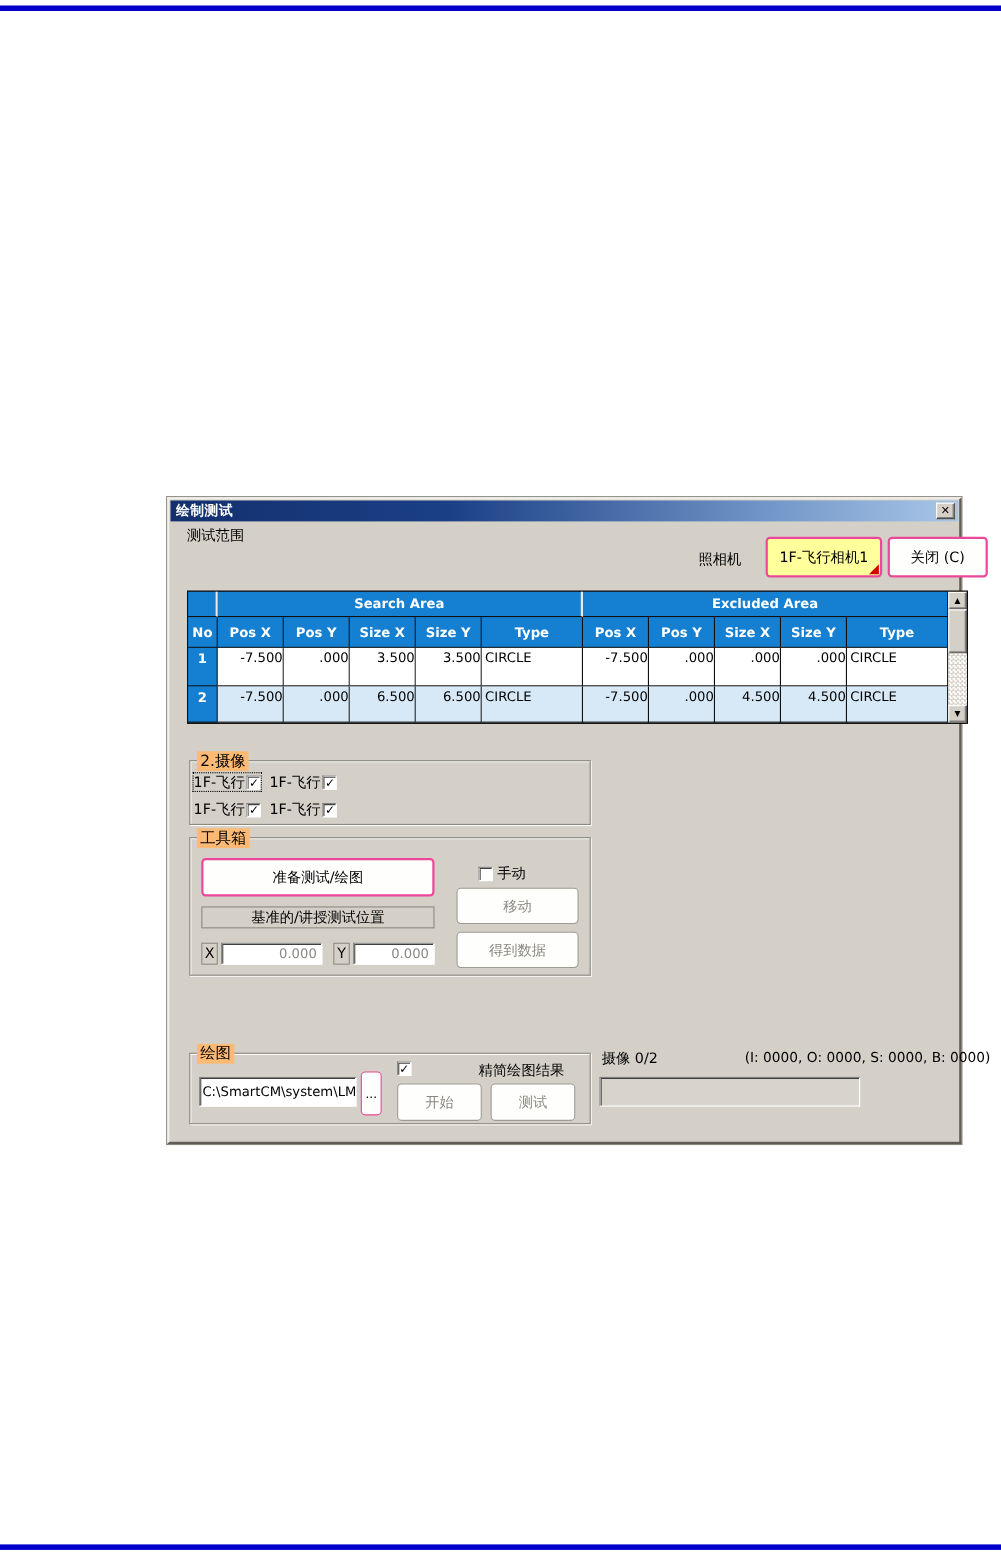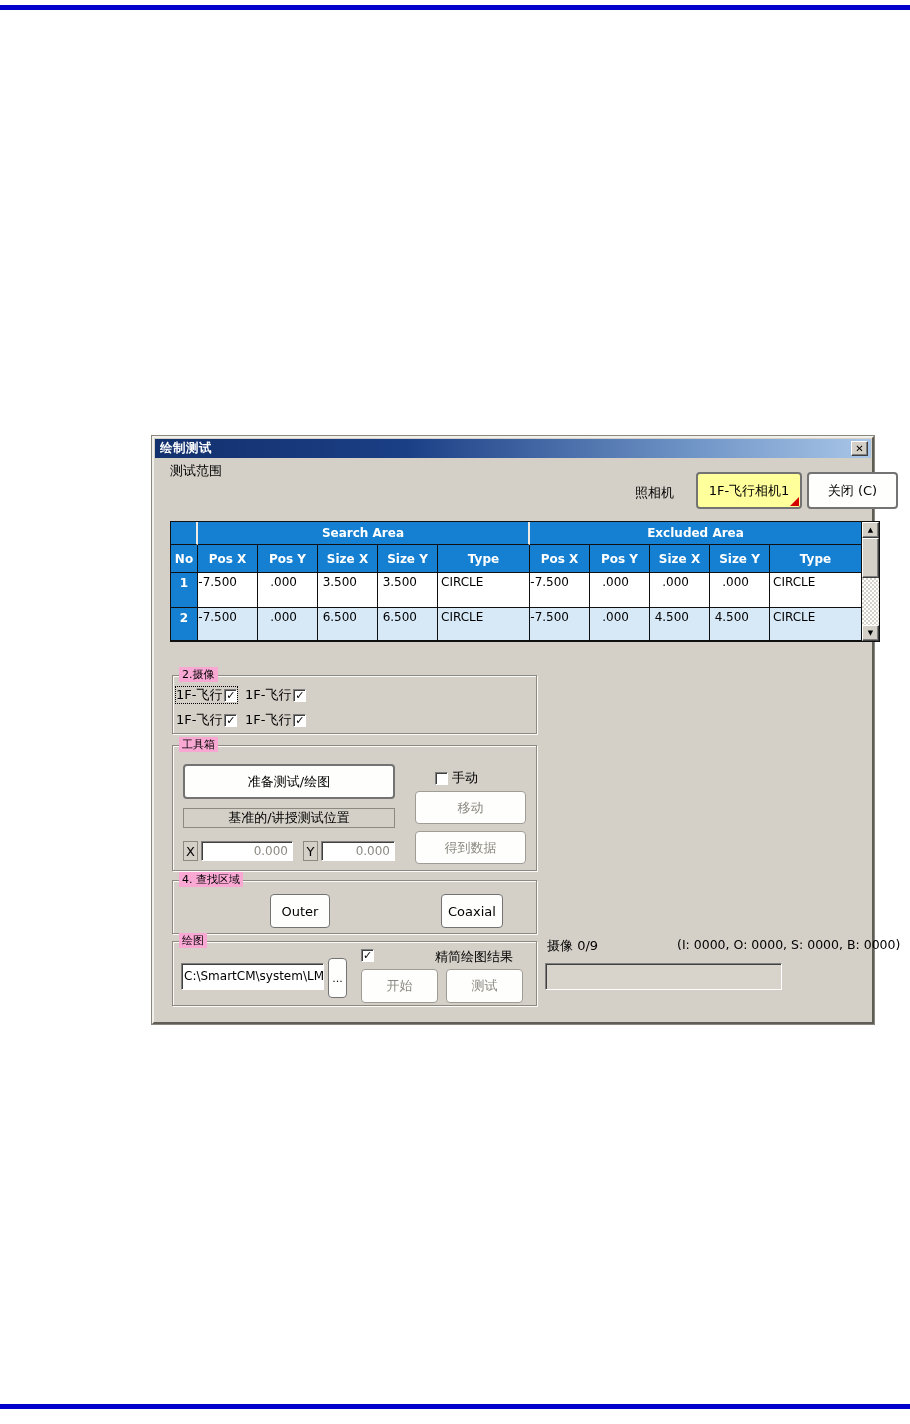--- a/index.html
+++ b/index.html
@@ -10,7 +10,7 @@
   .rule { position:absolute; left:0; width:910px; height:5px; }
 
   
-  #dialog { position:absolute; left:152px; top:436px; width:722px; height:588px;
+  #dialog { position:absolute; left:152px; top:452px; width:722px; height:588px;
     background:#D4D0C8;
     border:2px solid; border-color:#F2F0EB #5F5D55 #5F5D55 #F2F0EB;
     box-shadow:0 0 0 1px #8A887E; font-size:13px; color:#000; }

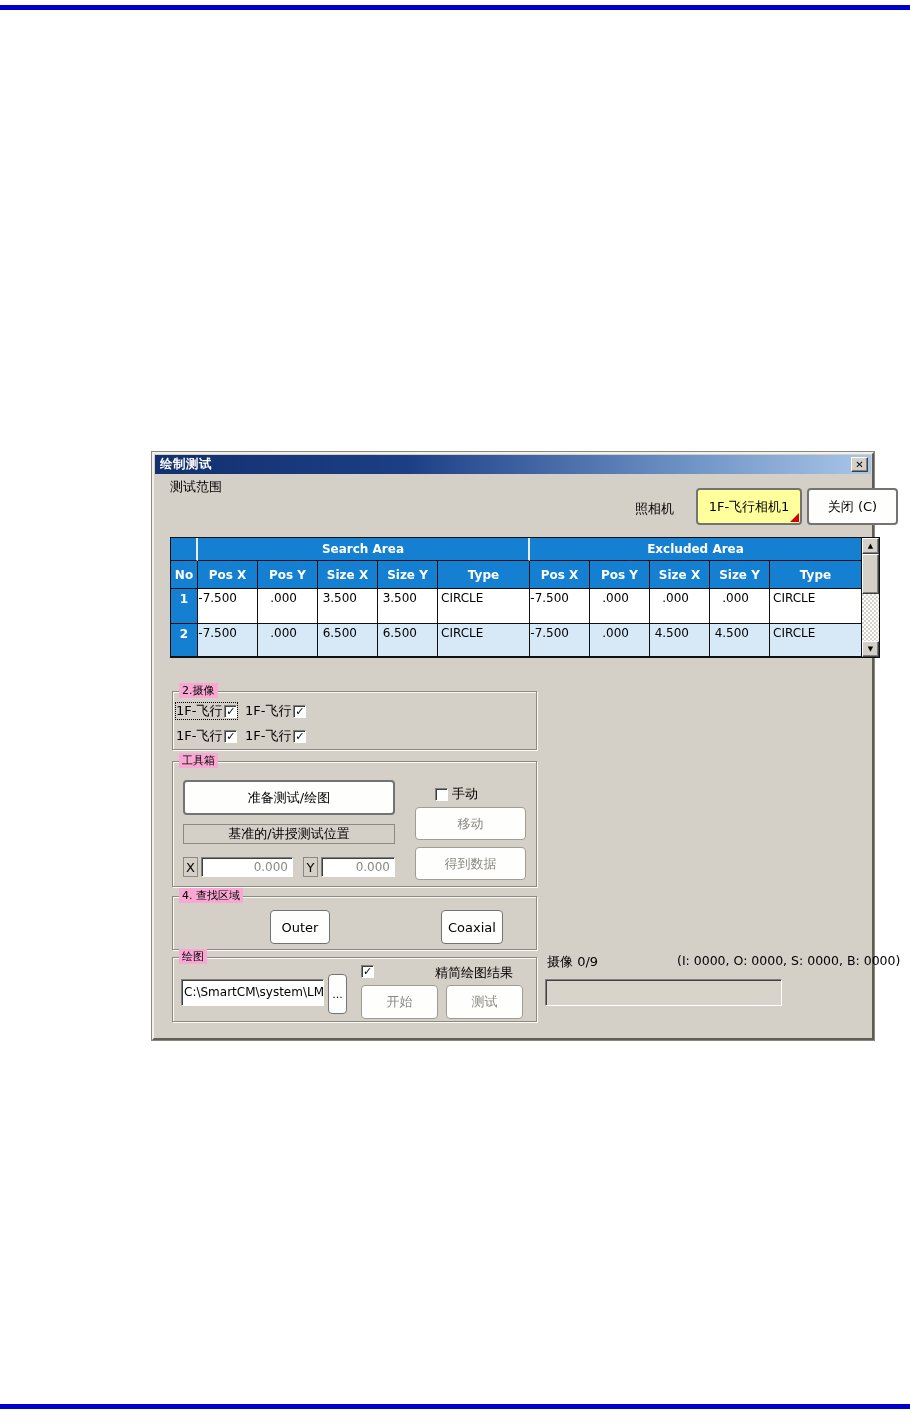--- a/index.html
+++ b/index.html
@@ -28,7 +28,7 @@
   .dlabel { position:absolute; white-space:nowrap; }
 
   
-  .vb-btn { position:absolute; background:#FEFEFD; border:2px solid #737373; border-radius:4px;
+  .vb-btn { position:absolute; background:#FEFEFD; border:2px solid #ec4899; border-radius:4px;
     display:flex; align-items:center; justify-content:center; font-size:13px; color:#000;
     white-space:nowrap; }
   .vb-btn.thin { border-width:1px; border-color:#9E9C94; color:#8A8880; }

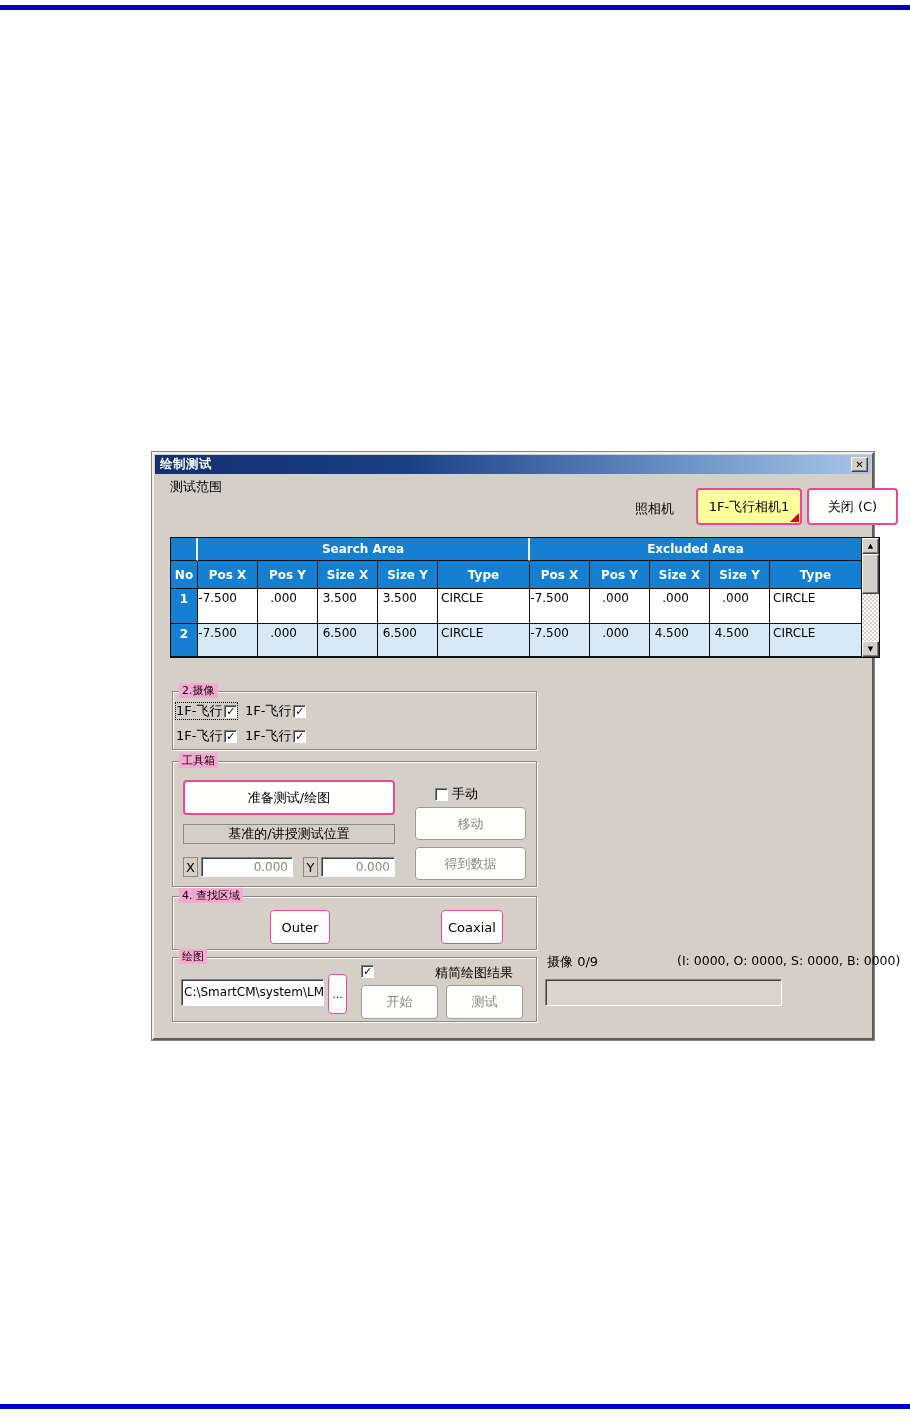--- a/index.html
+++ b/index.html
@@ -51,7 +51,7 @@
     padding-top:2px; }
   .c-no { background:#1580D2; color:#fff; font-weight:bold; text-align:center; font-size:12px;
     border-right:1px solid #101010; border-bottom:1px solid #101010; padding-top:3px; }
-  .c-num { text-align:right; padding-right:20px; }
+  .c-num { text-align:right; padding-right:0; }
   .c-type { text-align:left; padding-left:3px; }
   .r1 { background:#FFFFFF; }
   .r2 { background:#D7E9F7; }

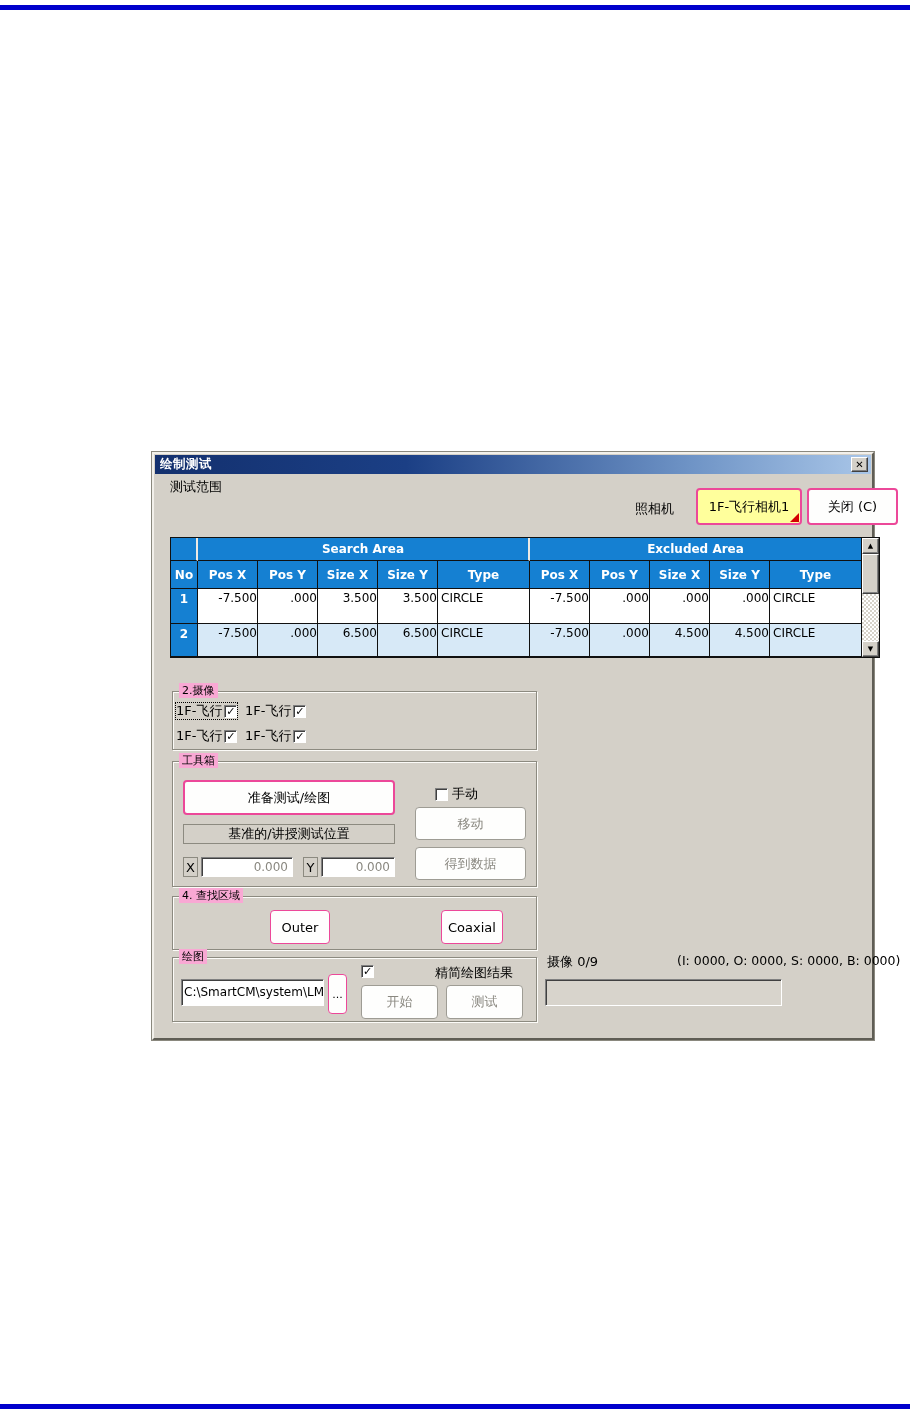--- a/index.html
+++ b/index.html
@@ -71,8 +71,8 @@
   
   .group { position:absolute; border:1px solid #8C8A80;
     box-shadow:1px 1px 0 #FCFBF8, inset 1px 1px 0 #FCFBF8; }
-  .group > .gtitle { position:absolute; top:-9px; left:6px; background:#f9a8d4;
-    padding:0 3px; font-size:11px; white-space:nowrap; }
+  .group > .gtitle { position:absolute; top:-9px; left:6px; background:#fdba74;
+    padding:0 3px; font-size:14px; white-space:nowrap; }
 
   
   .cbitem { position:absolute; display:flex; align-items:center; gap:2px; height:16px;

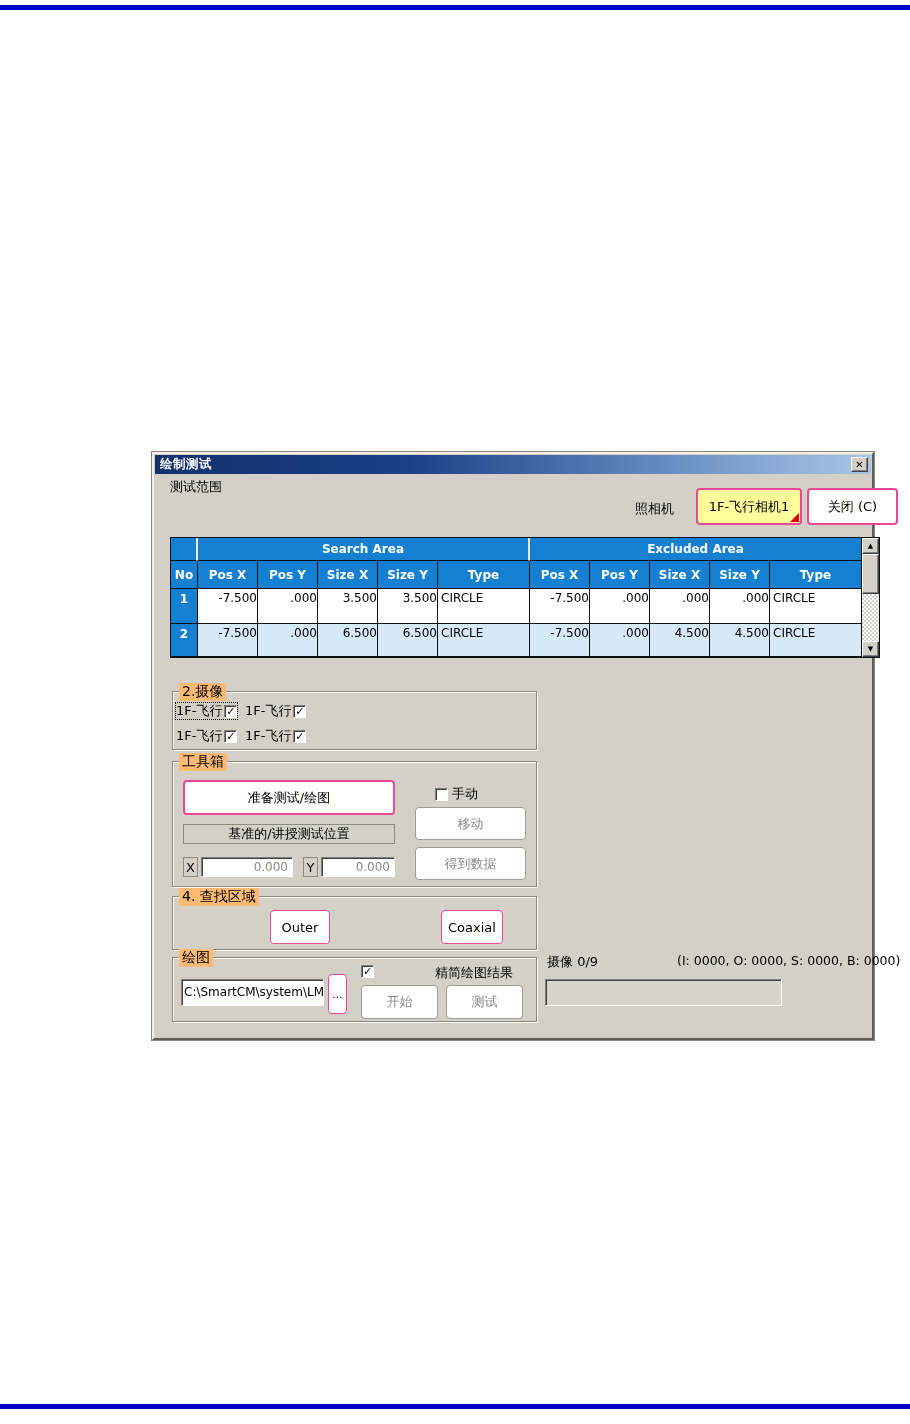--- a/index.html
+++ b/index.html
@@ -213,15 +213,6 @@
       </div>
     </div>
 
-    <div class="group" style="left:18px; top:442px; width:365px; height:54px;">
-      <span class="gtitle">4. 查找区域</span>
-      <div class="vb-btn" style="left:97px; top:13px; width:60px; height:34px; border-width:1px;">
-        <span>Outer</span>
-      </div>
-      <div class="vb-btn" style="left:268px; top:13px; width:62px; height:34px; border-width:1px;">
-        <span>Coaxial</span>
-      </div>
-    </div>
 
     <div class="group" style="left:18px; top:503px; width:365px; height:65px;">
       <span class="gtitle">绘图</span>

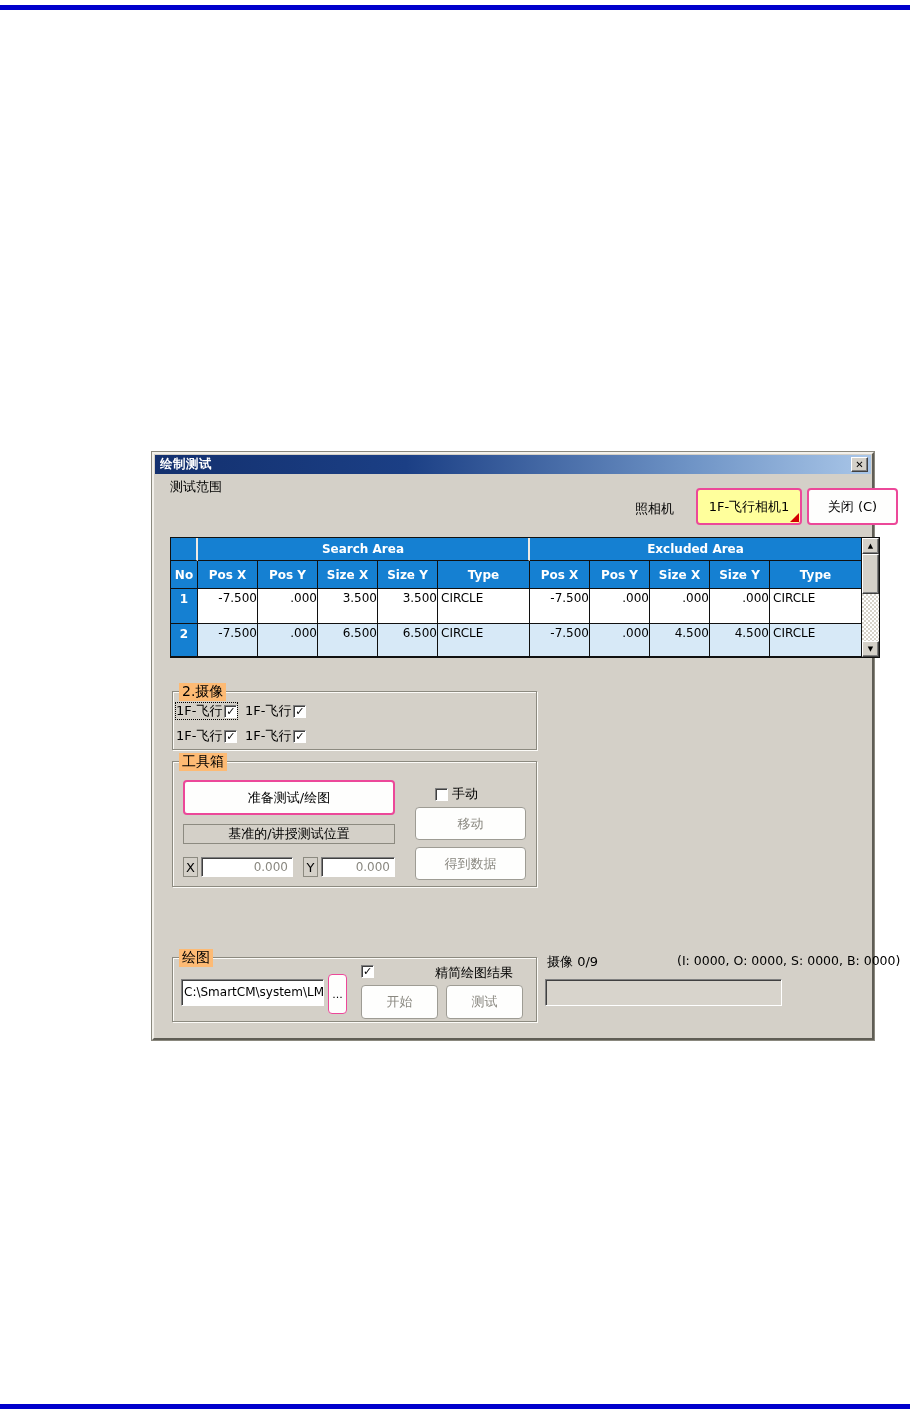--- a/index.html
+++ b/index.html
@@ -230,7 +230,7 @@
       </div>
     </div>
 
-    <span class="dlabel" style="left:393px; top:499px;">摄像 0/9</span>
+    <span class="dlabel" style="left:393px; top:499px;">摄像 0/2</span>
     <span class="dlabel" style="left:523px; top:499px; font-size:12.5px;">(I: 0000, O: 0000, S: 0000, B: 0000)</span>
     <div class="sunken" style="position:absolute; left:391px; top:525px; width:237px; height:27px; background:#D8D4CC;"></div>
 

